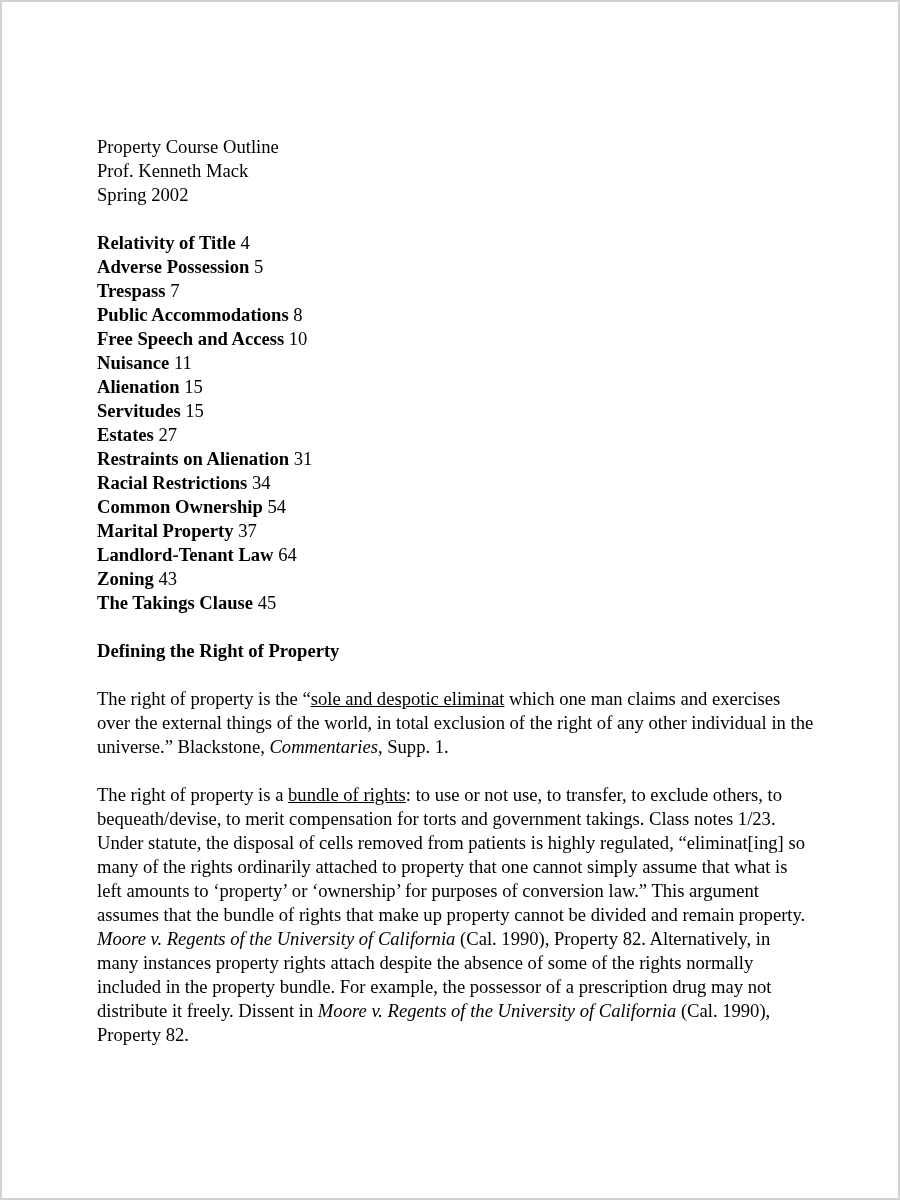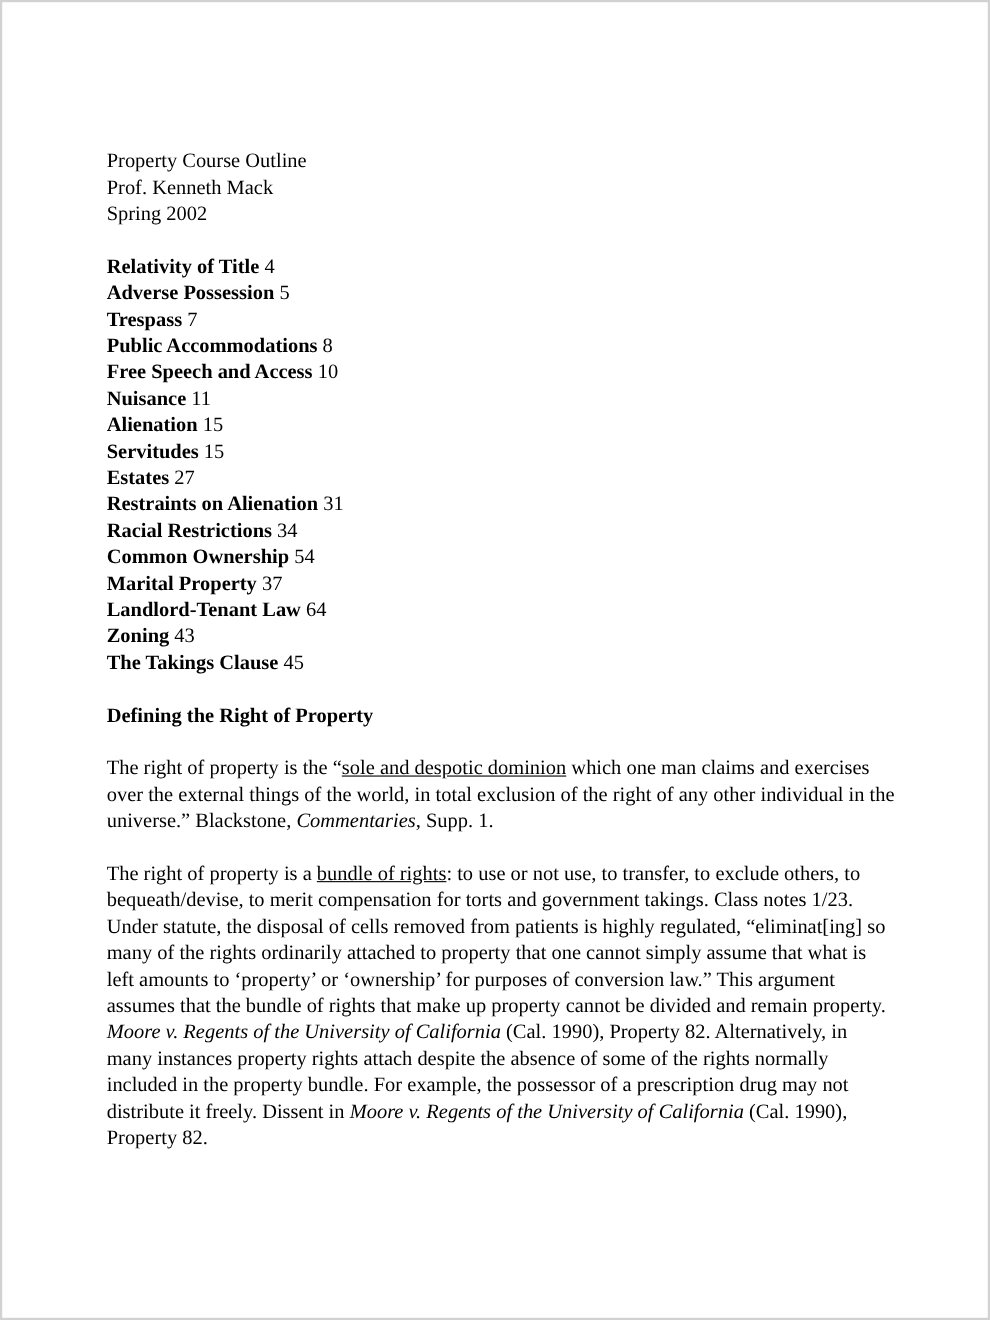--- a/index.html
+++ b/index.html
@@ -64,7 +64,7 @@
       </div>
     <div class="heading">Defining the Right of Property</div>
     <div id="paragraphs">
-        <p class="para"><span>The right of property is the “</span><span class="u">sole and despotic dominion</span><span> which one man claims and exercises over the external things of the world, in total exclusion of the right of any other individual in the universe.” Blackstone, </span><span class="i">Commentaries</span><span>, Supp. 1.</span></p>
+        <p class="para"><span>The right of property is the “</span><span class="u">sole and despotic eliminat</span><span> which one man claims and exercises over the external things of the world, in total exclusion of the right of any other individual in the universe.” Blackstone, </span><span class="i">Commentaries</span><span>, Supp. 1.</span></p>
         <p class="para"><span>The right of property is a </span><span class="u">bundle of rights</span><span>: to use or not use, to transfer, to exclude others, to bequeath/devise, to merit compensation for torts and government takings. Class notes 1/23. Under statute, the disposal of cells removed from patients is highly regulated, “eliminat[ing] so many of the rights ordinarily attached to property that one cannot simply assume that what is left amounts to ‘property’ or ‘ownership’ for purposes of conversion law.” This argument assumes that the bundle of rights that make up property cannot be divided and remain property. </span><span class="i">Moore v. Regents of the University of California</span><span> (Cal. 1990), Property 82. Alternatively, in many instances property rights attach despite the absence of some of the rights normally included in the property bundle. For example, the possessor of a prescription drug may not distribute it freely. Dissent in </span><span class="i">Moore v. Regents of the University of California</span><span> (Cal. 1990), Property 82.</span></p>
       </div>
   </div>

